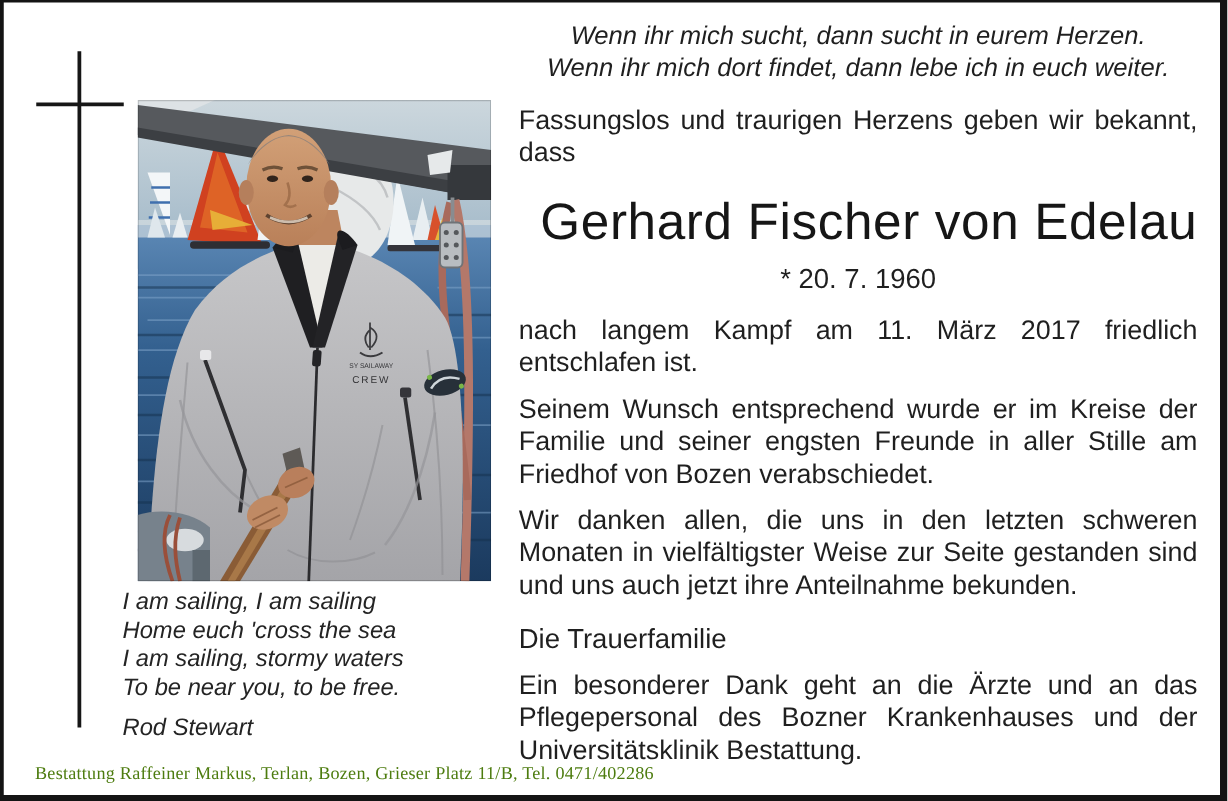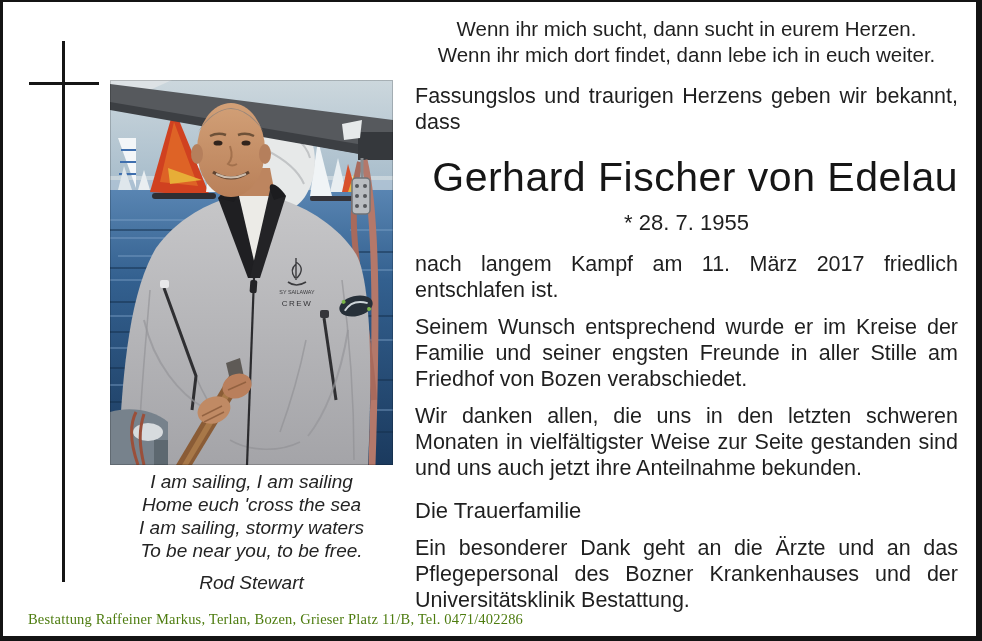--- a/index.html
+++ b/index.html
@@ -22,7 +22,7 @@
   .poem .author{margin-top:9px;}
   
   .rcol{position:absolute; left:412px; top:14px; width:543px; font-size:21.5px; line-height:26px; color:#1f1f1f;}
-  .quote{ text-align:center; font-size:20.5px; line-height:26px;}
+  .quote{ text-align:center; font-style:italic; font-size:20.5px; line-height:26px;}
   .announce{margin-top:15px;}
   .jline{text-align:justify; text-align-last:justify;}
   .jlast{text-align:left;}

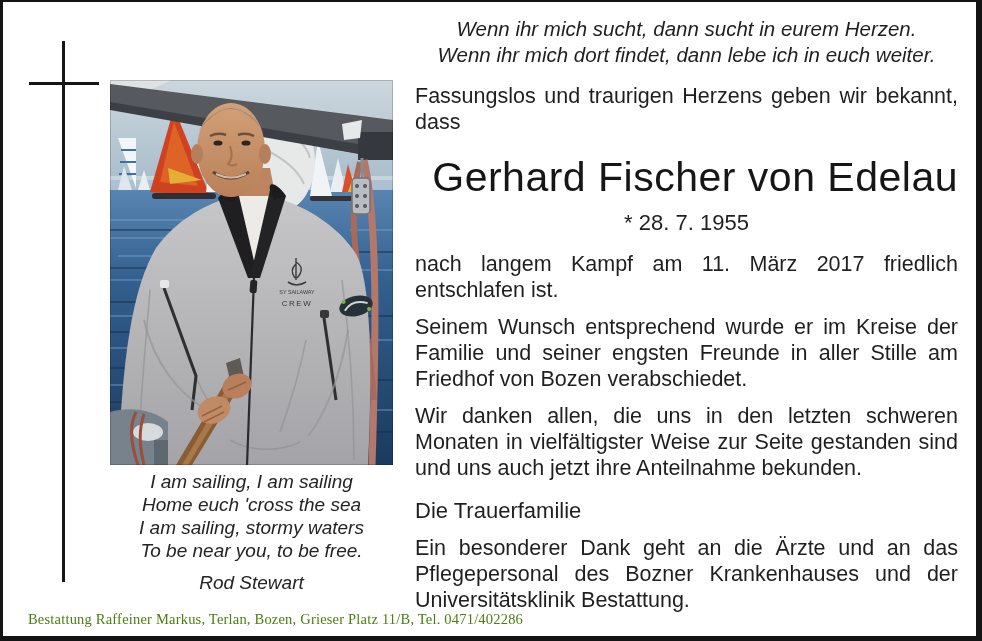--- a/index.html
+++ b/index.html
@@ -251,7 +251,7 @@
 
     <div class="deceased-name">Gerhard Fischer von Edelau</div>
 
-    <div class="birthdate">* 28. 7. 1955</div>
+    <div class="birthdate">* 20. 7. 1960</div>
 
     <div class="para p-first">
       <div class="jline">nach langem Kampf am 11. März 2017 friedlich</div>

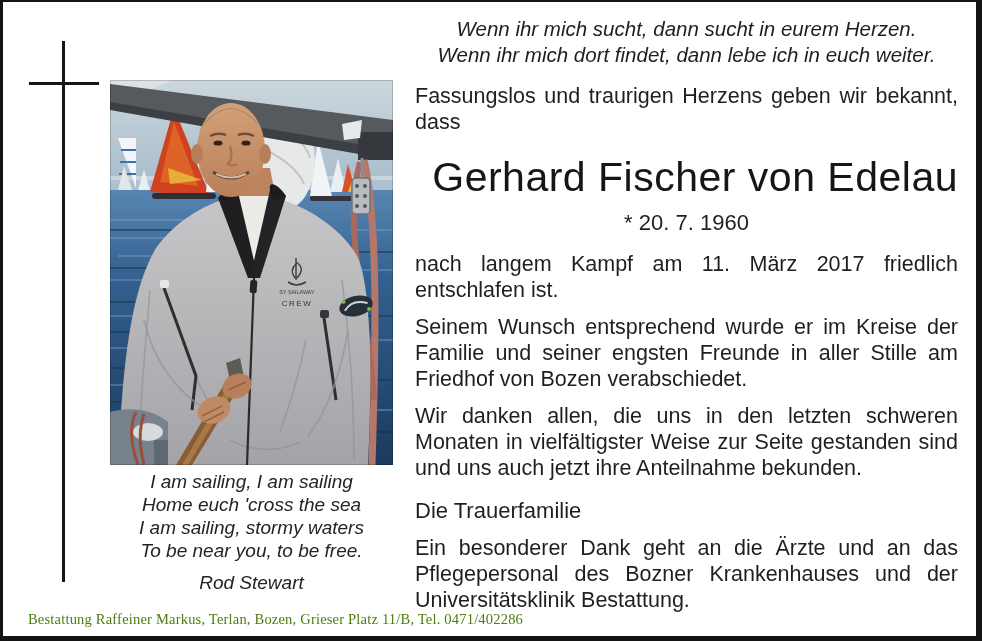--- a/index.html
+++ b/index.html
@@ -17,7 +17,7 @@
   .photo{position:absolute; left:107px; top:78px; width:283px; height:469px; overflow:hidden;}
   .photo svg{display:block;}
   
-  .poem{position:absolute; left:95px; top:468px; width:307px; text-align:center;
+  .poem{position:absolute; left:95px; top:468px; width:307px; 
         font-style:italic; font-size:19px; line-height:23px; color:#242424;}
   .poem .author{margin-top:9px;}
   

